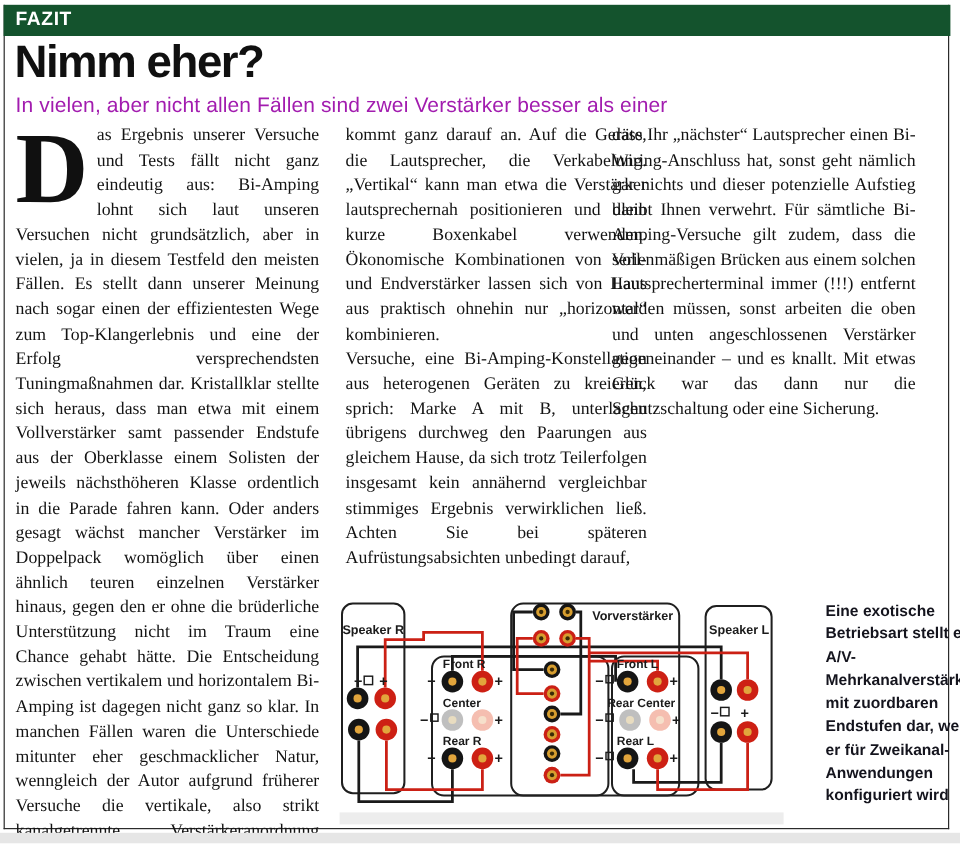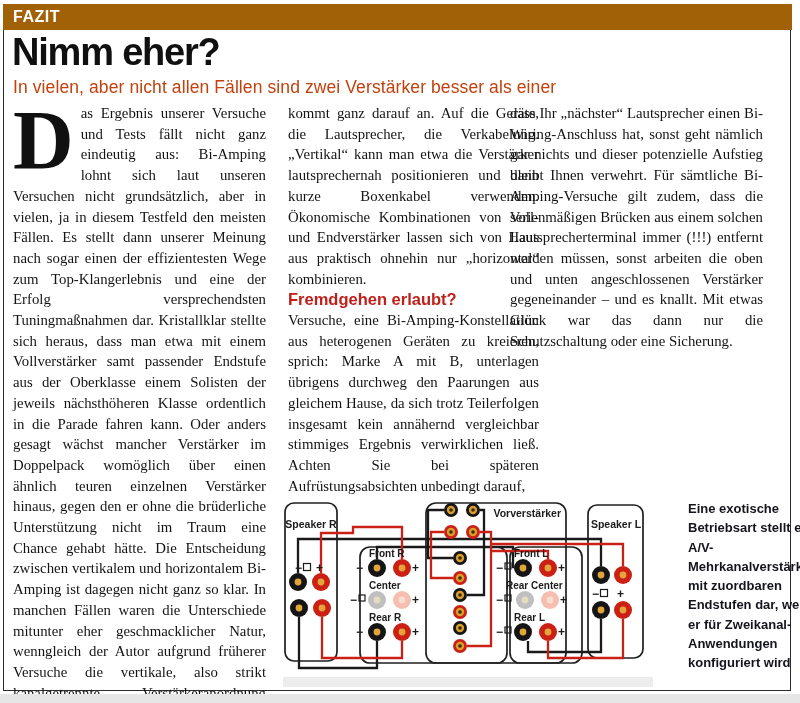--- a/index.html
+++ b/index.html
@@ -6,7 +6,7 @@
   body{width:800px;height:703px;position:relative;font-family:"Liberation Sans",sans-serif;overflow:hidden;}
   .frame{position:absolute;left:3px;top:4px;width:786px;height:686px;border:1.5px solid #2b2b2b;border-top:none;}
   .bottom-strip{position:absolute;left:0;top:694px;width:800px;height:9px;background:#e6e6e6;}
-  .kicker-bar{position:absolute;left:3px;top:4px;width:789px;height:26px;background:#a16207;}
+  .kicker-bar{position:absolute;left:3px;top:4px;width:789px;height:26px;background:#14532d;}
   .kicker-bar span{color:#fff;font-weight:bold;font-size:16px;line-height:26px;margin-left:10px;letter-spacing:.5px;}
   .title{position:absolute;left:12px;top:33px;margin:0;font-size:38px;line-height:1;font-weight:bold;letter-spacing:-1.2px;color:#101010;}
   .subtitle{position:absolute;left:13px;top:77px;margin:0;font-size:17.5px;color:#c2410c;letter-spacing:.1px;}

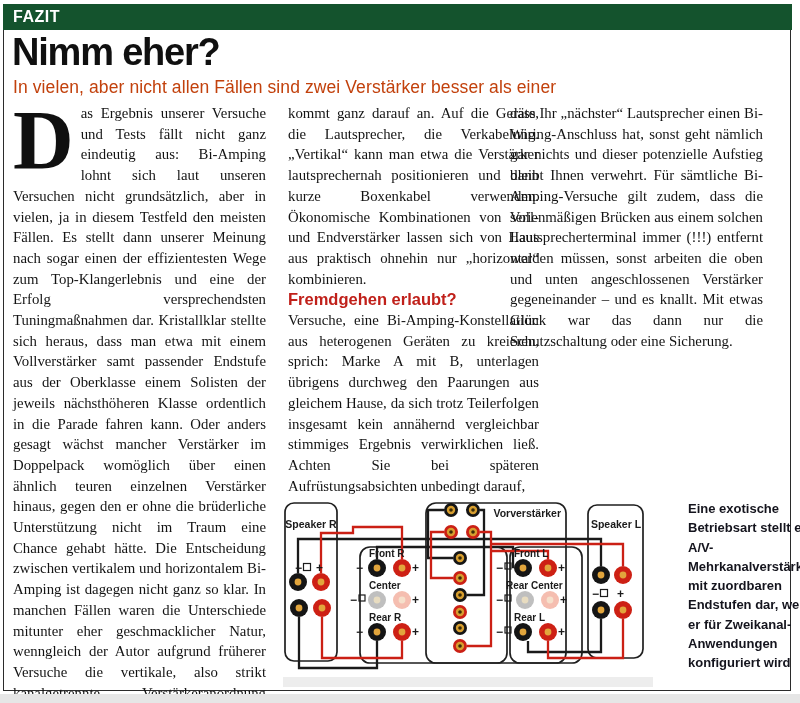--- a/index.html
+++ b/index.html
@@ -9,7 +9,7 @@
   .kicker-bar{position:absolute;left:3px;top:4px;width:789px;height:26px;background:#14532d;}
   .kicker-bar span{color:#fff;font-weight:bold;font-size:16px;line-height:26px;margin-left:10px;letter-spacing:.5px;}
   .title{position:absolute;left:12px;top:33px;margin:0;font-size:38px;line-height:1;font-weight:bold;letter-spacing:-1.2px;color:#101010;}
-  .subtitle{position:absolute;left:13px;top:77px;margin:0;font-size:17.5px;color:#c2410c;letter-spacing:.1px;}
+  .subtitle{position:absolute;left:13px;top:77px;margin:0;font-size:17.5px;color:#a21caf;letter-spacing:.1px;}
   .col{position:absolute;top:103px;font-family:"Liberation Serif",serif;font-size:14.8px;line-height:20.7px;
        text-align:justify;color:#131313;-webkit-hyphens:auto;hyphens:auto;}
   .col p{margin:0;}

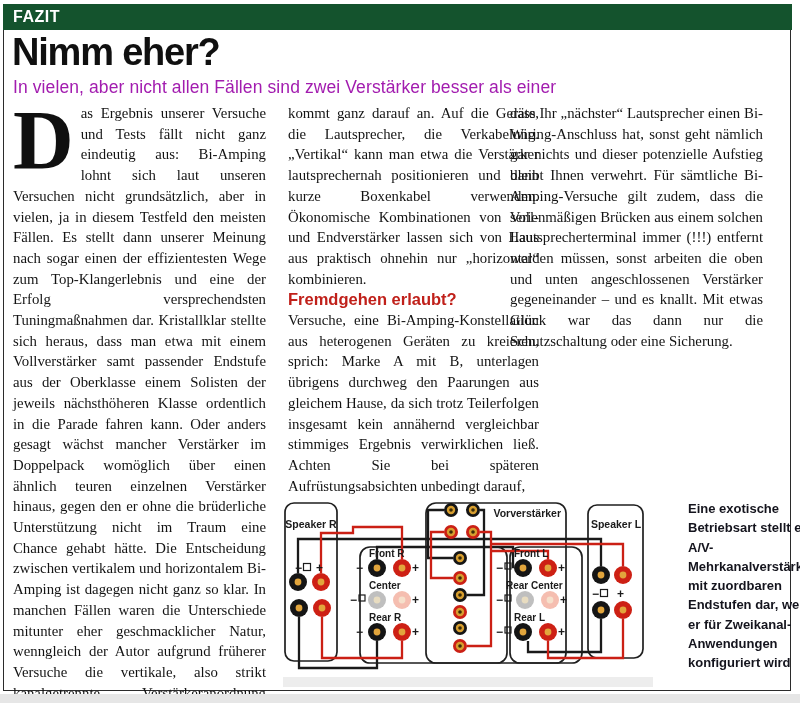--- a/index.html
+++ b/index.html
@@ -54,7 +54,6 @@
 
 <div class="col col2">
   <p>kommt ganz darauf an. Auf die Geräte, die Lautsprecher, die Verkabelung. „Vertikal“ kann man etwa die Verstärker lautsprechernah positionieren und dann kurze Boxenkabel verwenden. Ökonomische Kombinationen von Voll- und Endverstärker lassen sich von Haus aus praktisch ohnehin nur „horizontal“ kombinieren.</p>
-  <p class="redhead">Fremdgehen erlaubt?</p>
   <p>Versuche, eine Bi-Amping-Konstellation aus heterogenen Geräten zu kreieren, sprich: Marke A mit B, unterlagen übrigens durchweg den Paarungen aus gleichem Hause, da sich trotz Teilerfolgen insgesamt kein annähernd vergleichbar stimmiges Ergebnis verwirklichen ließ. Achten Sie bei späteren Aufrüstungsabsichten unbedingt darauf,</p>
 </div>
 

